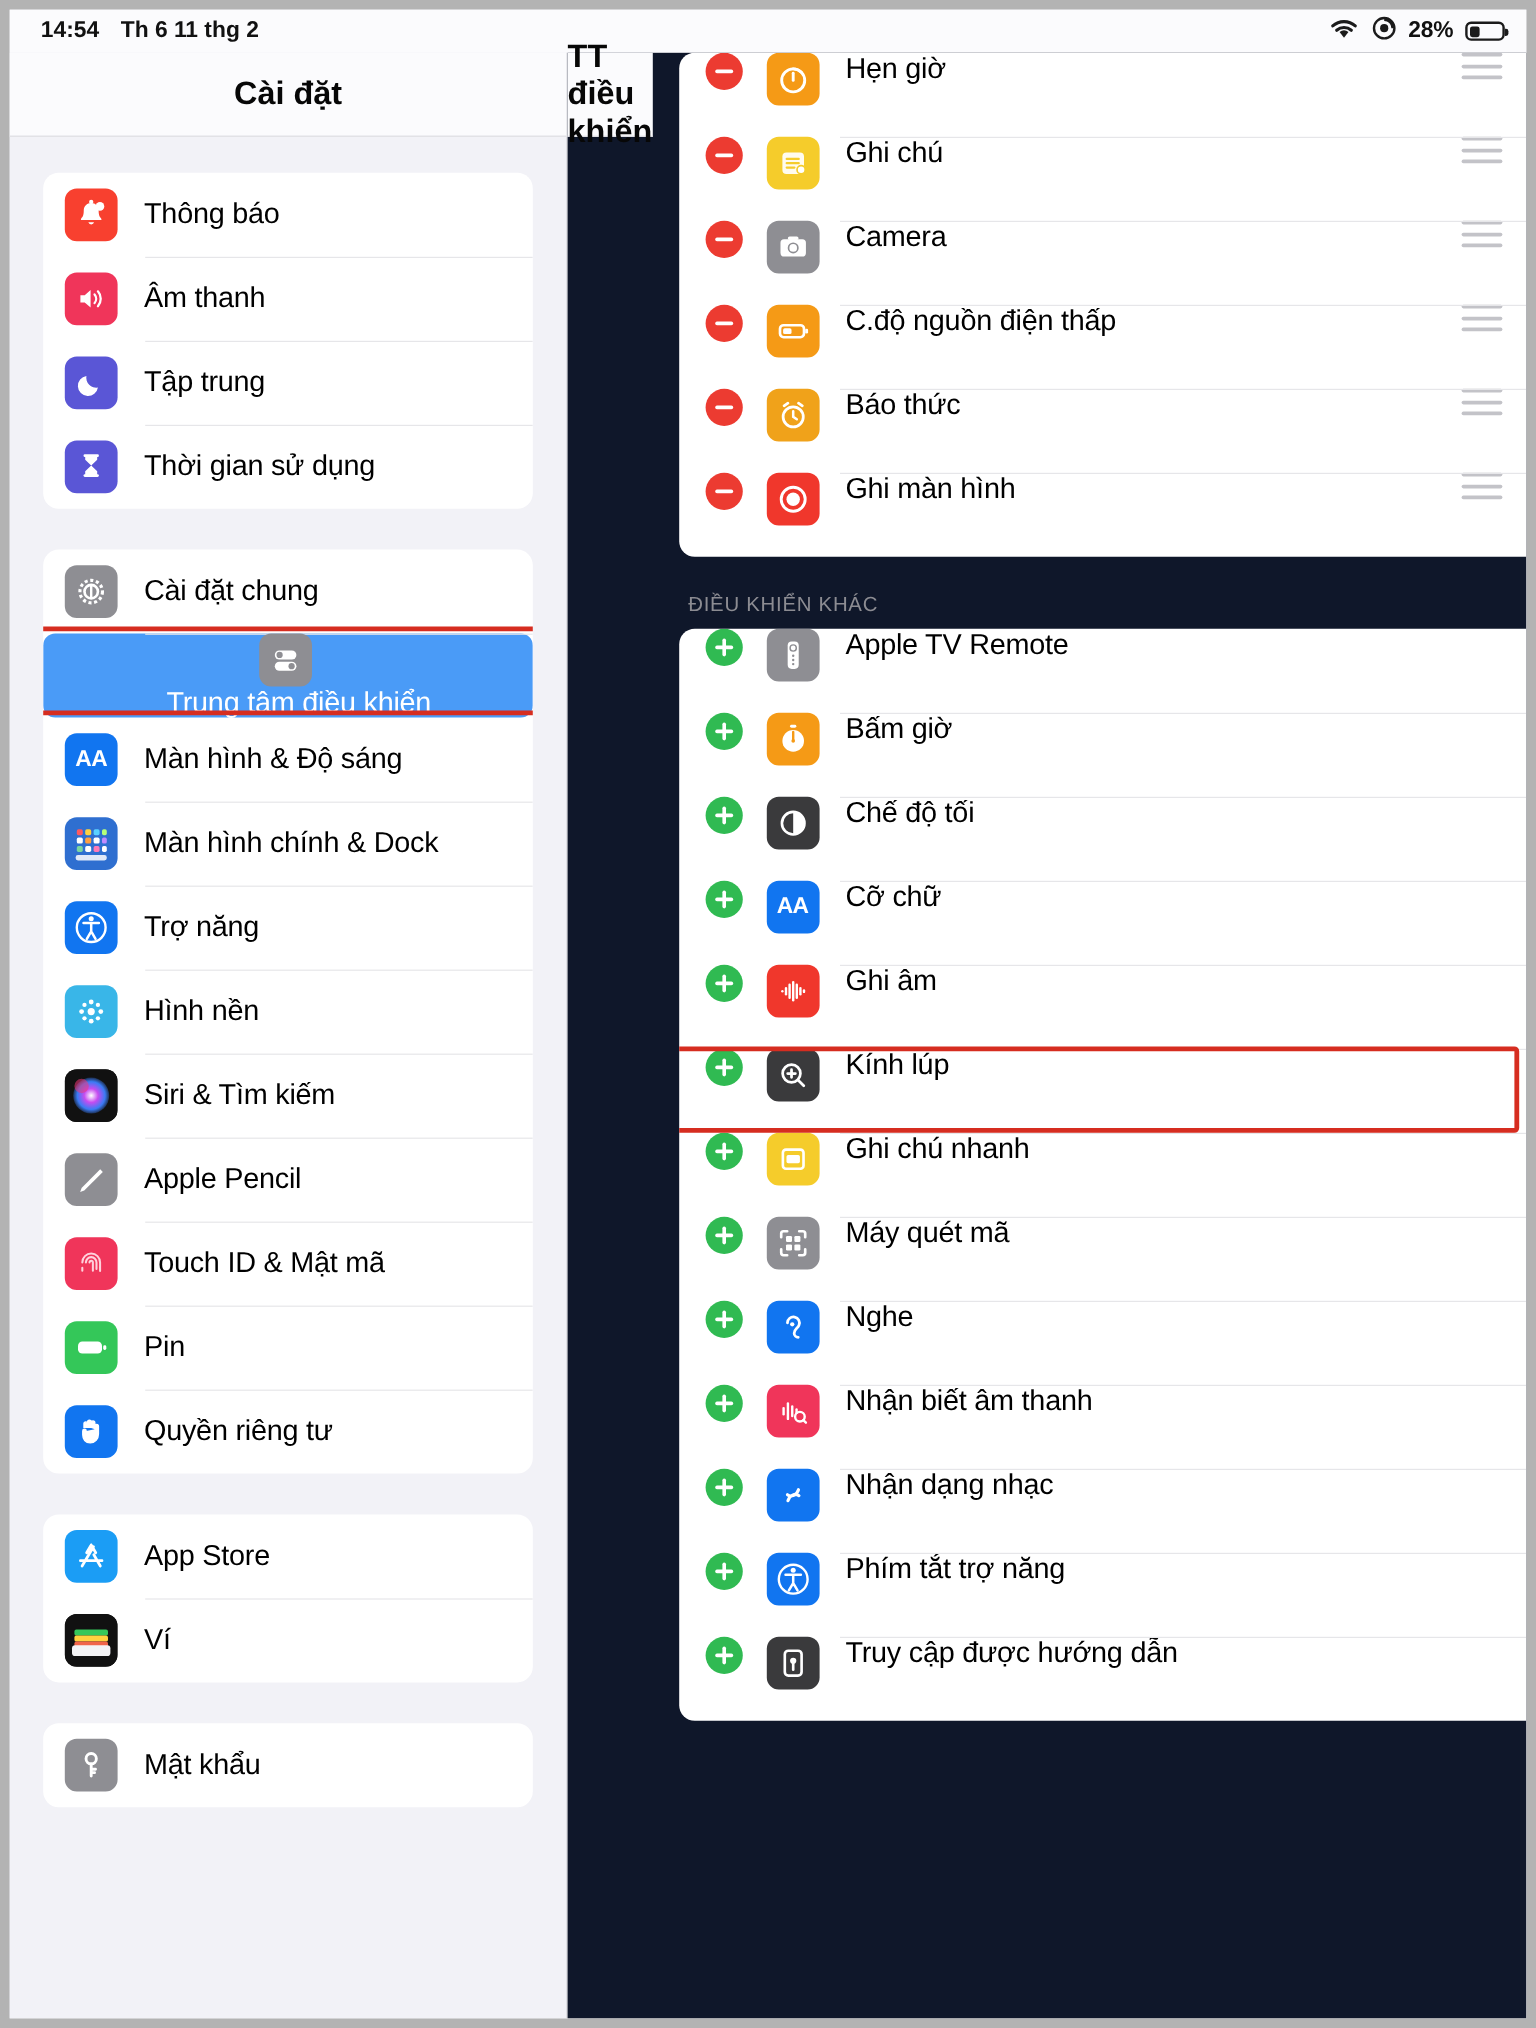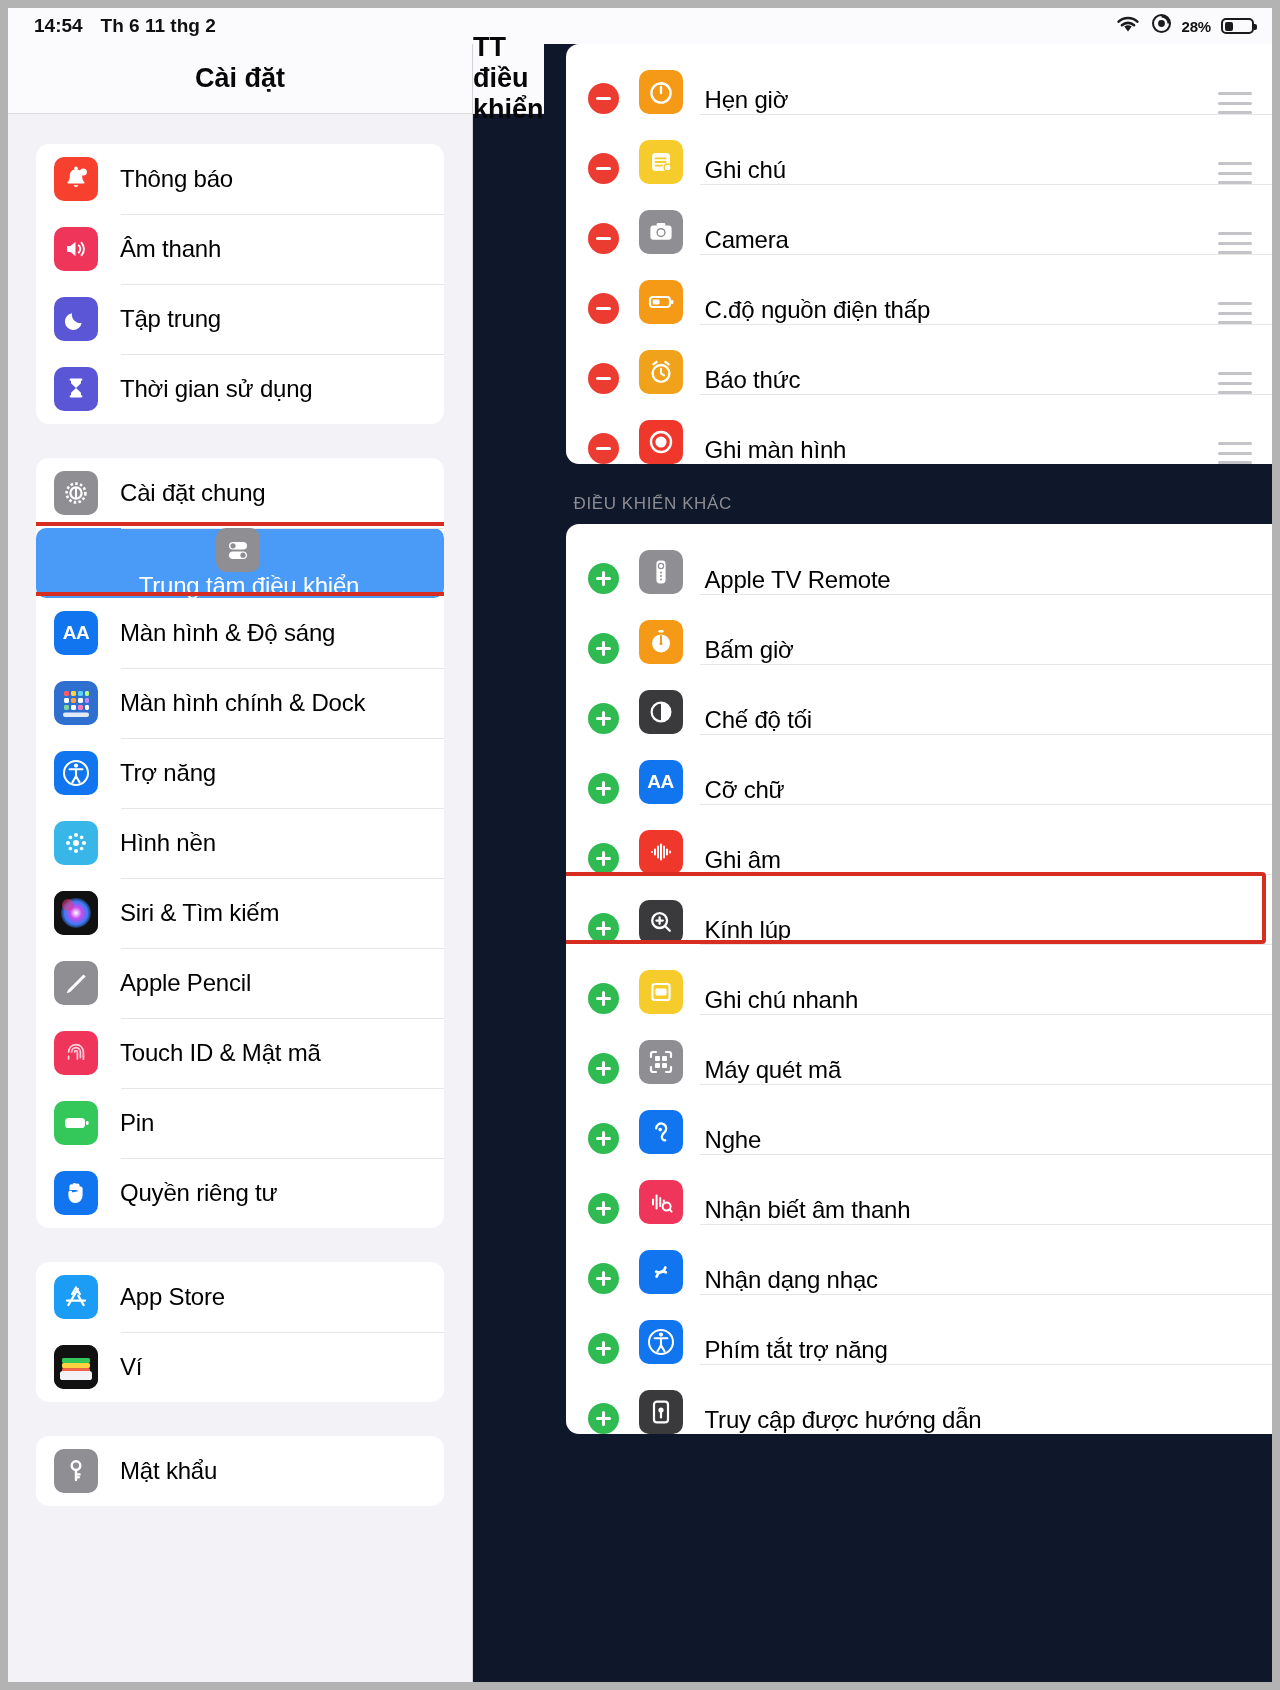--- a/index.html
+++ b/index.html
@@ -35,7 +35,7 @@
   .sb-left { display: flex; align-items: baseline; gap: 18px; }
   .sb-spacer { flex: 1 1 auto; }
   .sb-right { display: flex; align-items: center; gap: 10px; }
-  .sb-pct { font-size: 15px; font-weight: bold; letter-spacing: -0.2px; }
+  .sb-pct { font-size: 19px; font-weight: bold; letter-spacing: -0.2px; }
 
   .battery {
     position: relative;

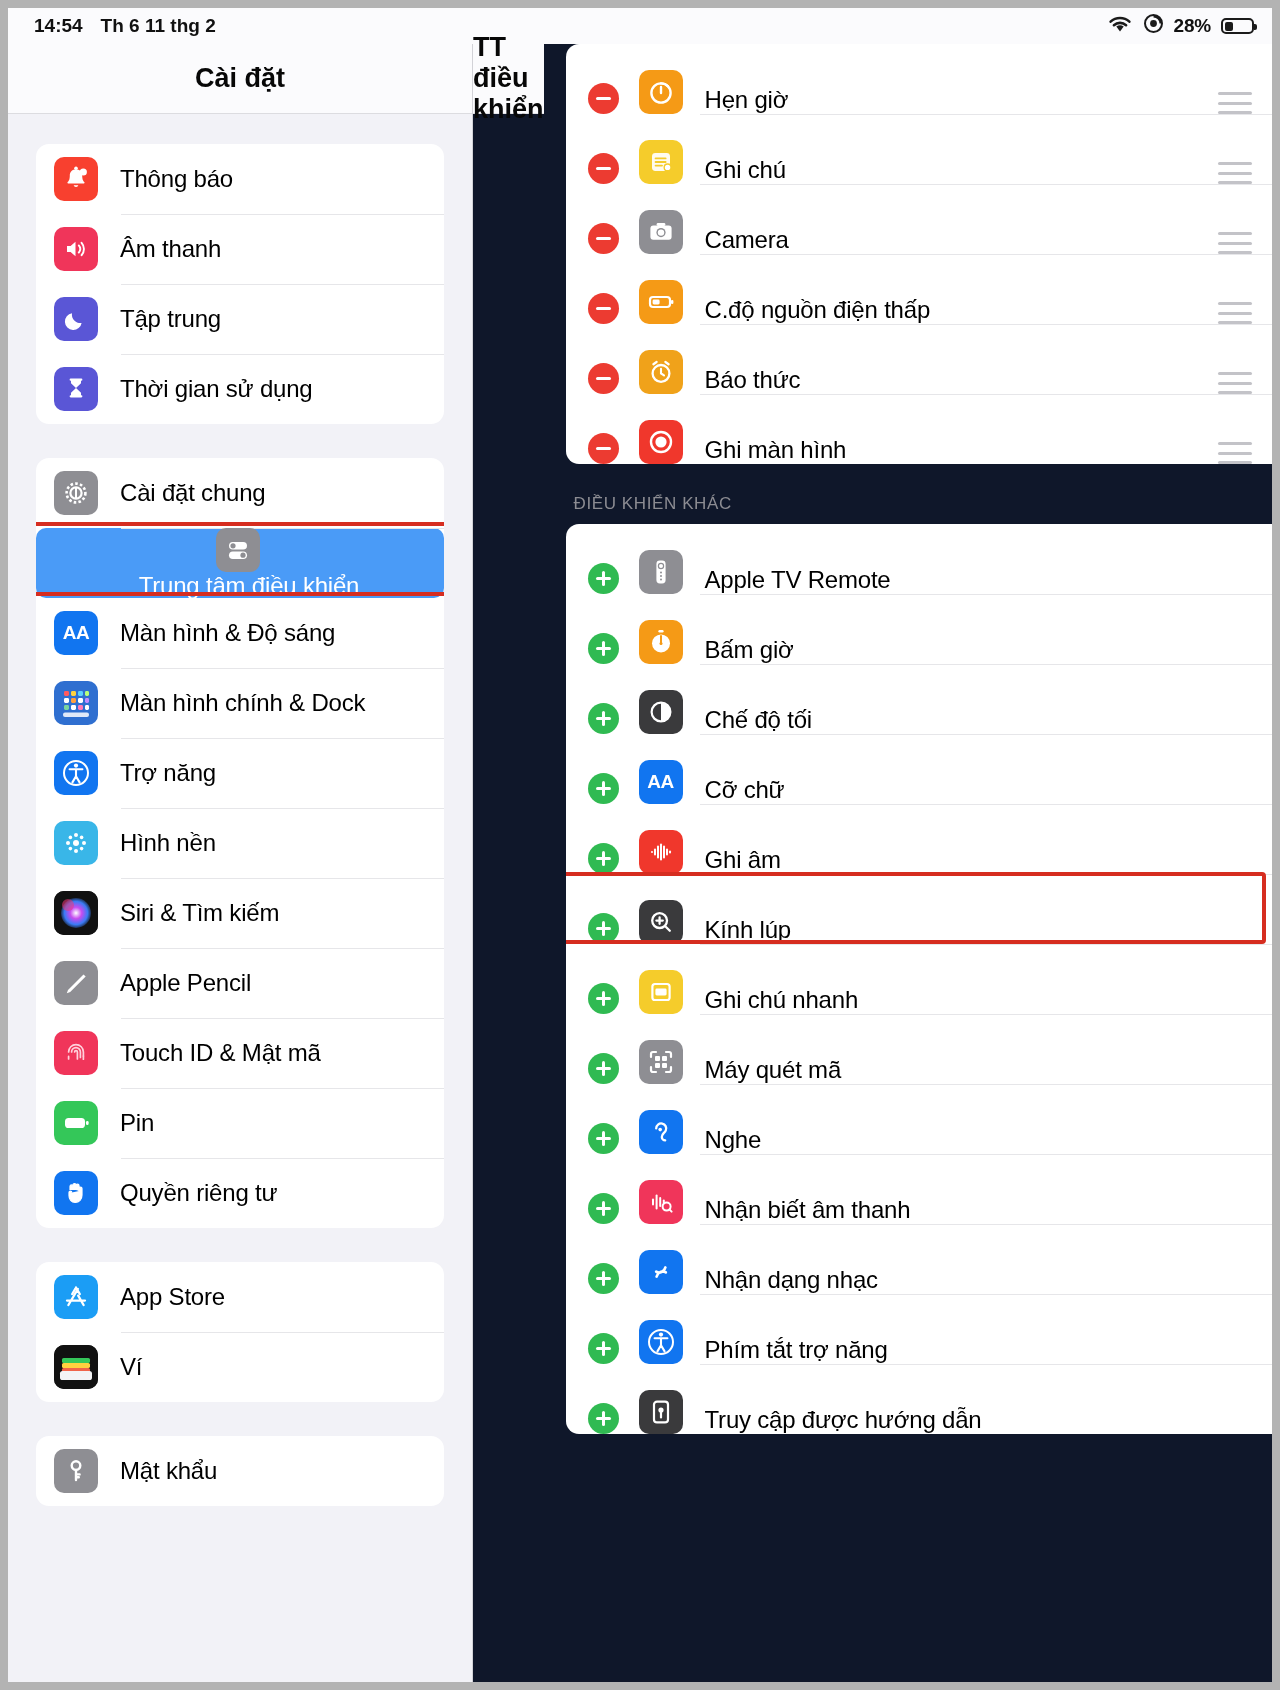--- a/index.html
+++ b/index.html
@@ -159,7 +159,7 @@
   
   .ctl-row {
     display: flex;
-    align-items: flex-end;
+    align-items: flex-start;
     height: 70px;
     padding-left: 22px;
     padding-right: 20px;

